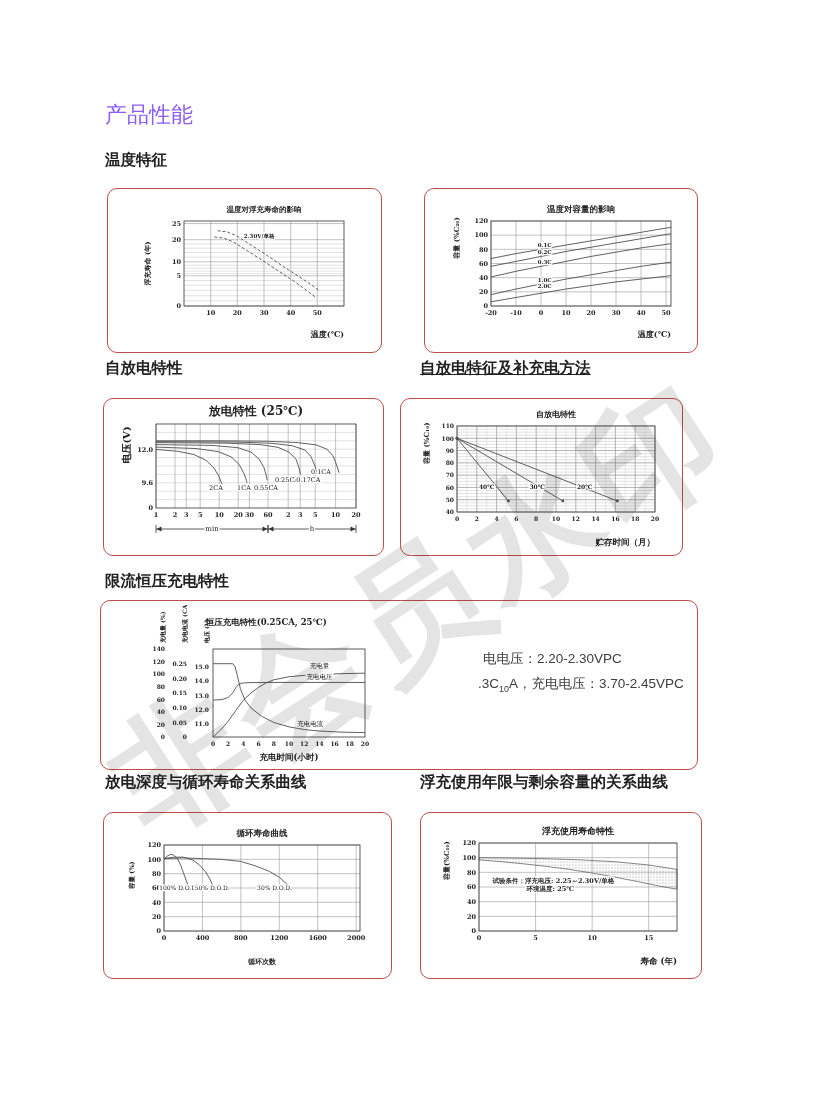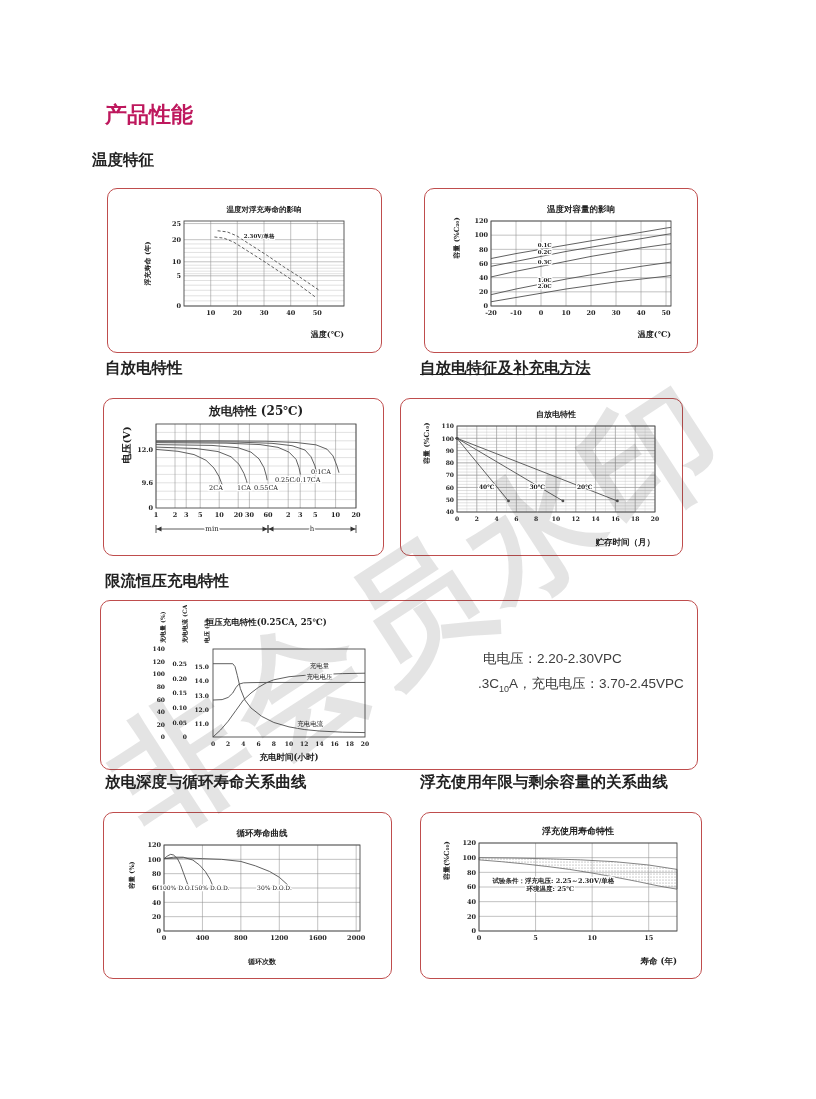--- a/index.html
+++ b/index.html
@@ -5,7 +5,7 @@
   html,body{margin:0;padding:0;background:#ffffff;}
   #page{position:relative;width:816px;height:1099px;background:#fff;overflow:hidden;
         font-family:"Liberation Sans",sans-serif;}
-  .h1{position:absolute;left:105px;top:100px;font-size:22px;font-weight:700;color:#be185d;margin:0;}
+  .h1{position:absolute;left:105px;top:100px;font-size:22px;font-weight:400;color:#8b5cf6;margin:0;}
   .sec{position:absolute;font-size:15.5px;font-weight:700;color:#212121;margin:0;}
   .sec.temp{left:92px;top:150px;}
   .sec.discharge{left:105px;top:358px;}

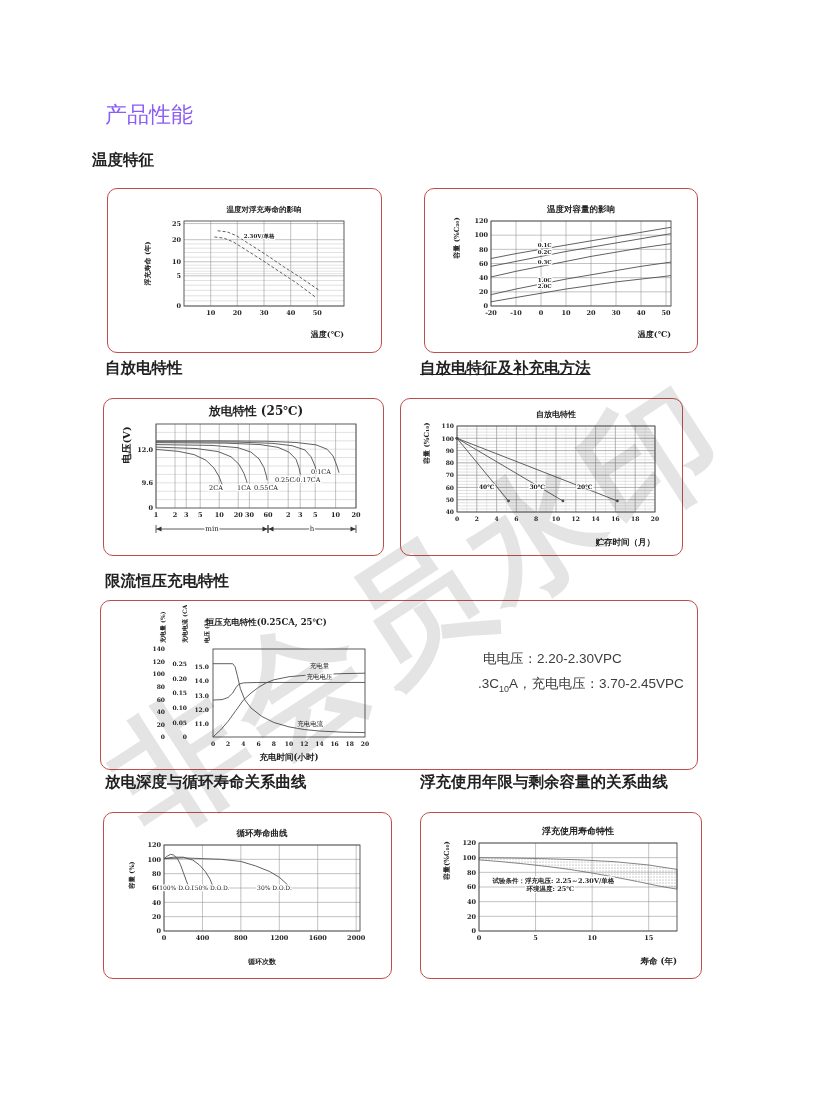--- a/index.html
+++ b/index.html
@@ -7,7 +7,7 @@
         font-family:"Liberation Sans",sans-serif;}
   .h1{position:absolute;left:105px;top:100px;font-size:22px;font-weight:400;color:#8b5cf6;margin:0;}
   .sec{position:absolute;font-size:15.5px;font-weight:700;color:#212121;margin:0;}
-  .sec.temp{left:92px;top:150px;}
+  .sec.temp{left:105px;top:150px;}
   .sec.discharge{left:105px;top:358px;}
   .sec.selfdis{left:420px;top:358px;text-decoration:underline;}
   .sec.charging{left:105px;top:558px;margin-top:13px;}

